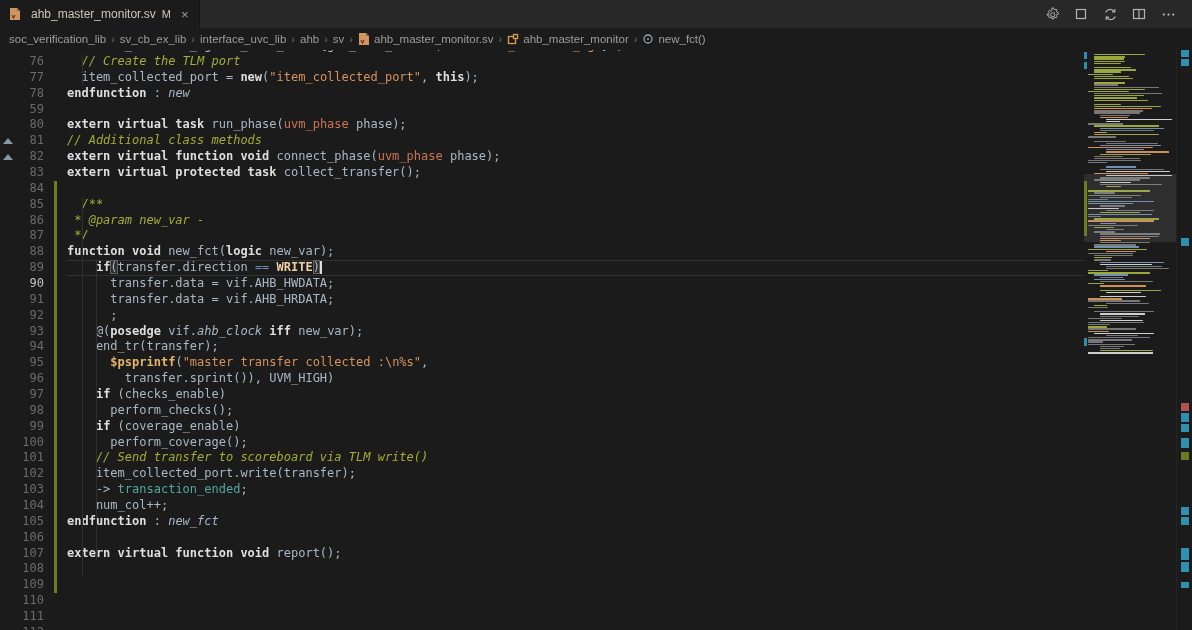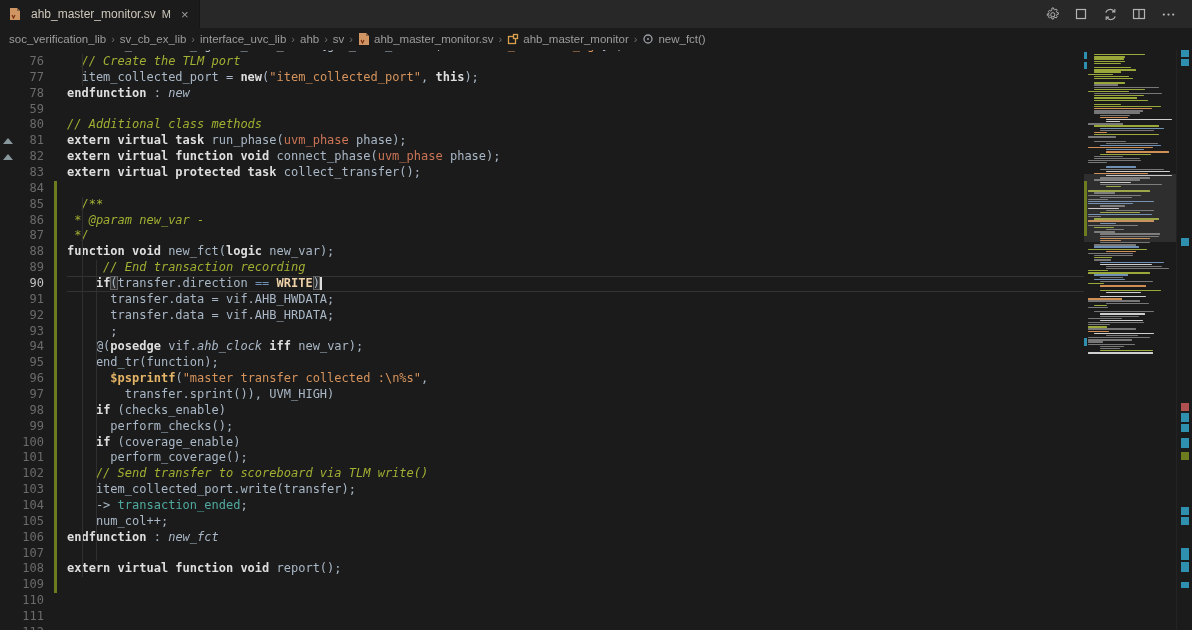--- a/index.html
+++ b/index.html
@@ -332,8 +332,8 @@
           <div class="row"><span class="tk-i">  item_collected_port = </span><span class="tk-k">new</span><span class="tk-i">(</span><span class="tk-s">"item_collected_port"</span><span class="tk-i">, </span><span class="tk-k">this</span><span class="tk-i">);</span></div>
           <div class="row"><span class="tk-k">endfunction</span><span class="tk-i"> : </span><span class="tk-lbl">new</span></div>
           <div class="row"></div>
+          <div class="row"><span class="tk-k">extern virtual task</span><span class="tk-i"> run_phase(</span><span class="tk-t">uvm_phase</span><span class="tk-i"> phase);</span></div>
           <div class="row"><span class="tk-c">// Additional class methods</span></div>
-          <div class="row"><span class="tk-k">extern virtual task</span><span class="tk-i"> run_phase(</span><span class="tk-t">uvm_phase</span><span class="tk-i"> phase);</span></div>
           <div class="row"><span class="tk-k">extern virtual function void</span><span class="tk-i"> connect_phase(</span><span class="tk-t">uvm_phase</span><span class="tk-i"> phase);</span></div>
           <div class="row"><span class="tk-k">extern virtual protected task</span><span class="tk-i"> collect_transfer();</span></div>
           <div class="row"></div>

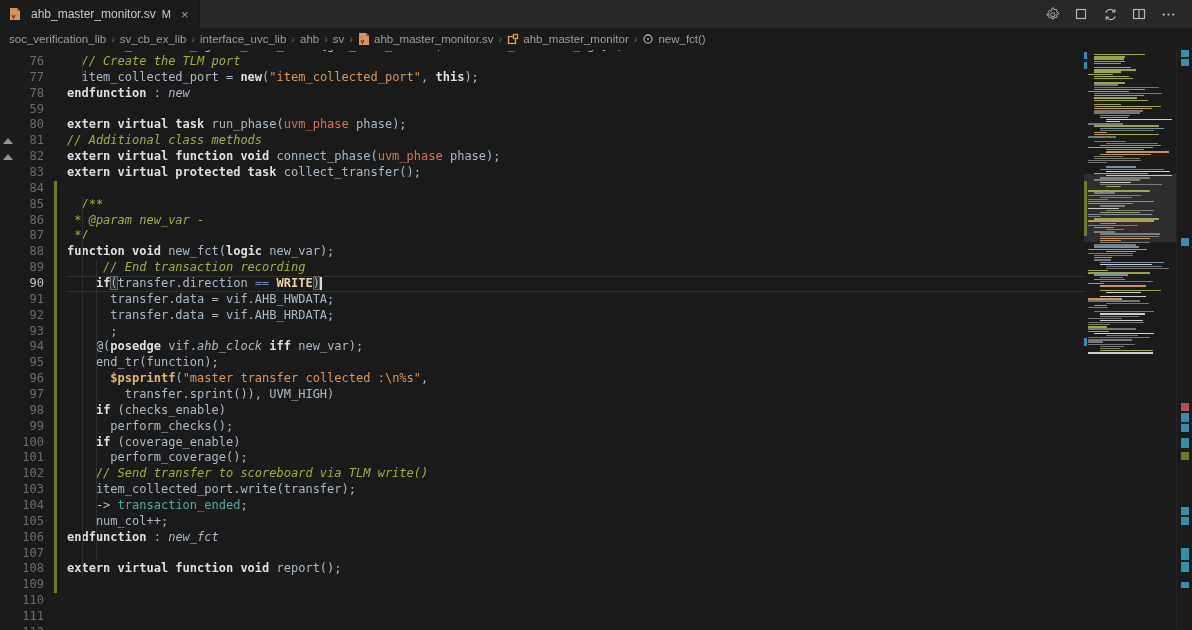--- a/index.html
+++ b/index.html
@@ -341,7 +341,6 @@
           <div class="row"><span class="tk-c"> * @param new_var -</span></div>
           <div class="row"><span class="tk-c"> */</span></div>
           <div class="row"><span class="tk-k">function void</span><span class="tk-i"> new_fct(</span><span class="tk-k">logic</span><span class="tk-i"> new_var);</span></div>
-          <div class="row"><span class="tk-c">     // End transaction recording</span></div>
           <div class="row current"><span class="tk-i">    </span><span class="tk-k">if</span><span class="tk-bm">(</span><span class="tk-i">transfer.direction </span><span class="tk-op">==</span><span class="tk-i"> </span><span class="tk-const">WRITE</span><span class="tk-bm">)</span><span class="cursor"></span></div>
           <div class="row"><span class="tk-i">      transfer.data = vif.AHB_HWDATA;</span></div>
           <div class="row"><span class="tk-i">      transfer.data = vif.AHB_HRDATA;</span></div>

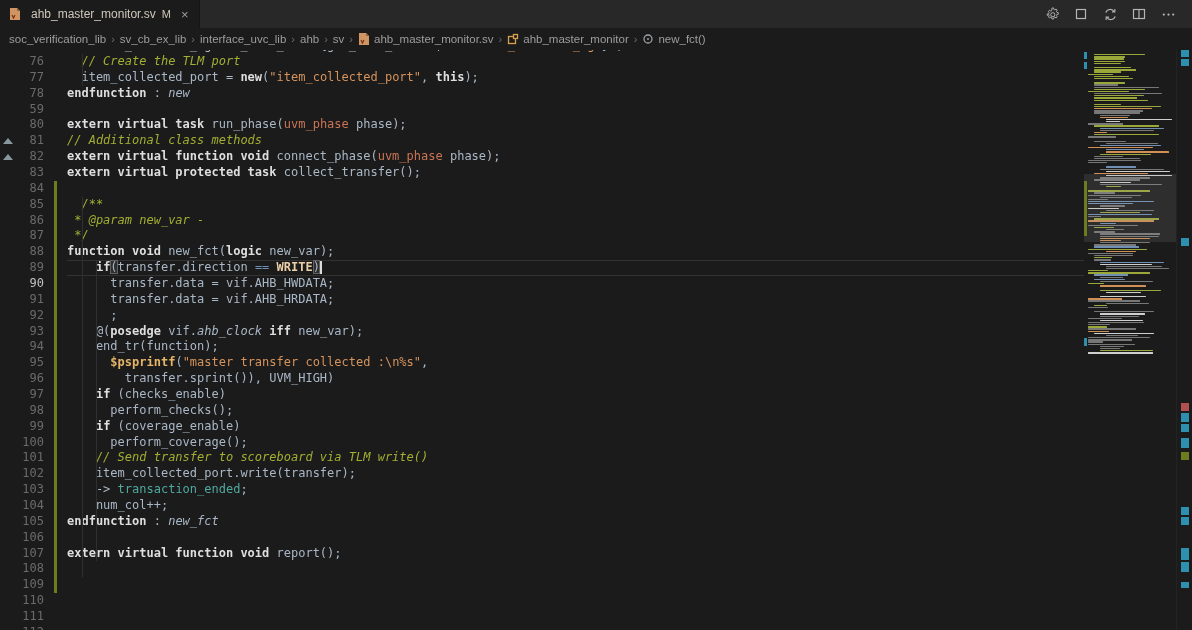--- a/index.html
+++ b/index.html
@@ -346,7 +346,7 @@
           <div class="row"><span class="tk-i">      transfer.data = vif.AHB_HRDATA;</span></div>
           <div class="row"><span class="tk-i">      ;</span></div>
           <div class="row"><span class="tk-i">    @(</span><span class="tk-k">posedge</span><span class="tk-i"> vif.</span><span class="tk-lbl">ahb_clock</span><span class="tk-i"> </span><span class="tk-k">iff</span><span class="tk-i"> new_var);</span></div>
-          <div class="row"><span class="tk-i">    end_tr(function);</span></div>
+          <div class="row"><span class="tk-i">    end_tr(transfer);</span></div>
           <div class="row"><span class="tk-i">      </span><span class="tk-sys">$psprintf</span><span class="tk-i">(</span><span class="tk-s">"master transfer collected :\n%s"</span><span class="tk-i">,</span></div>
           <div class="row"><span class="tk-i">        transfer.sprint()), UVM_HIGH)</span></div>
           <div class="row"><span class="tk-i">    </span><span class="tk-k">if</span><span class="tk-i"> (checks_enable)</span></div>

